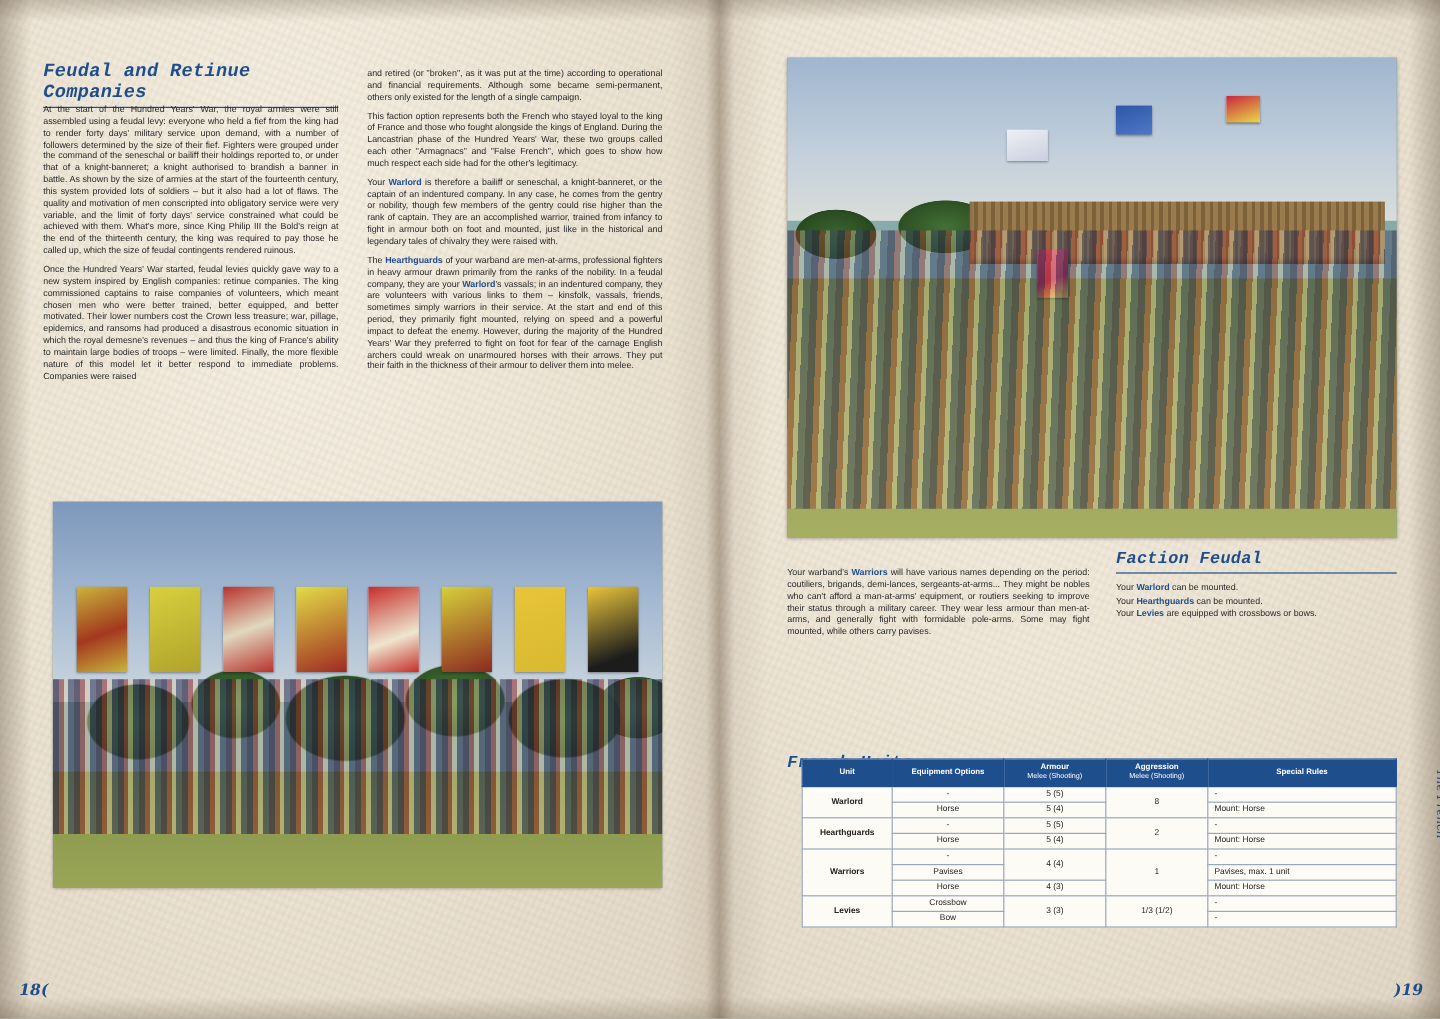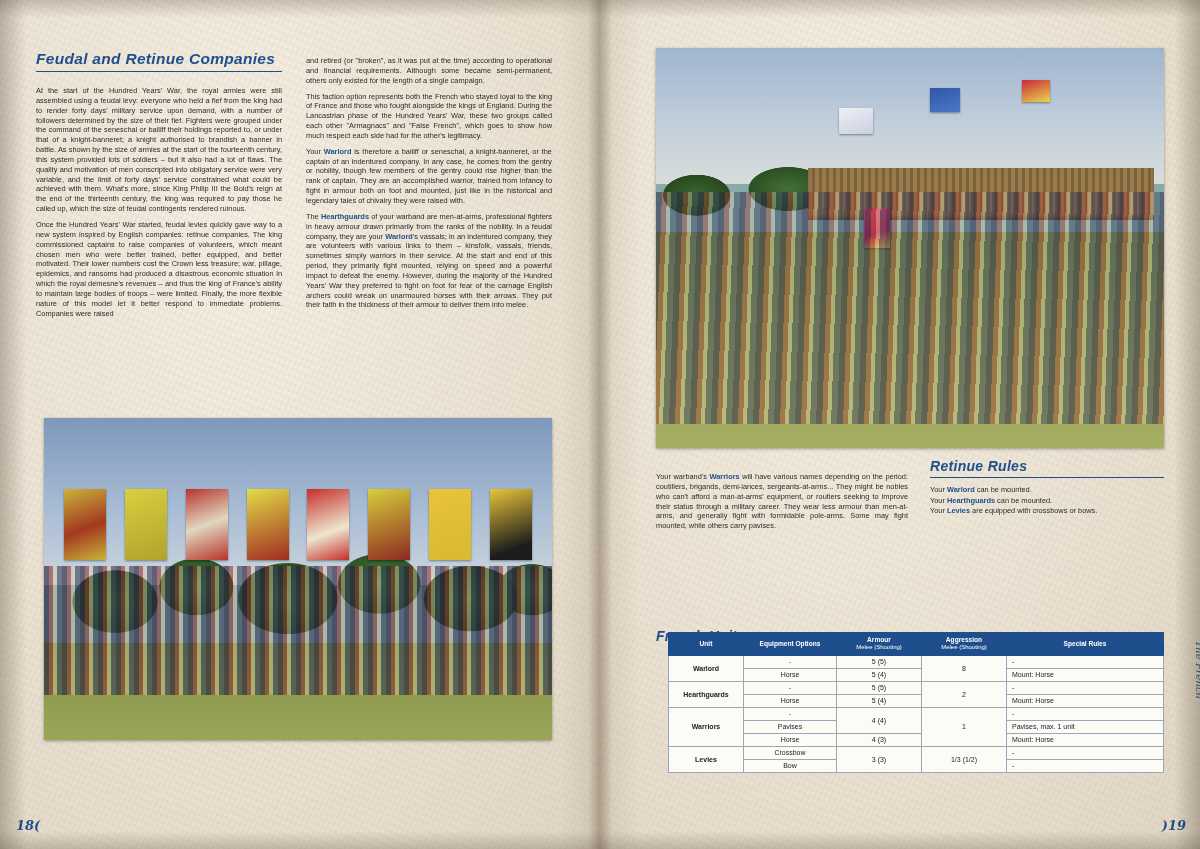--- a/index.html
+++ b/index.html
@@ -67,7 +67,7 @@
   }
 
   h2.section-head {
-    font-family: Liberation Sans, sans-serif;
+    font-family: Liberation Mono, monospace;
     font-weight: 700;
     font-size: 15.5px;
     color: #1f4e8c;

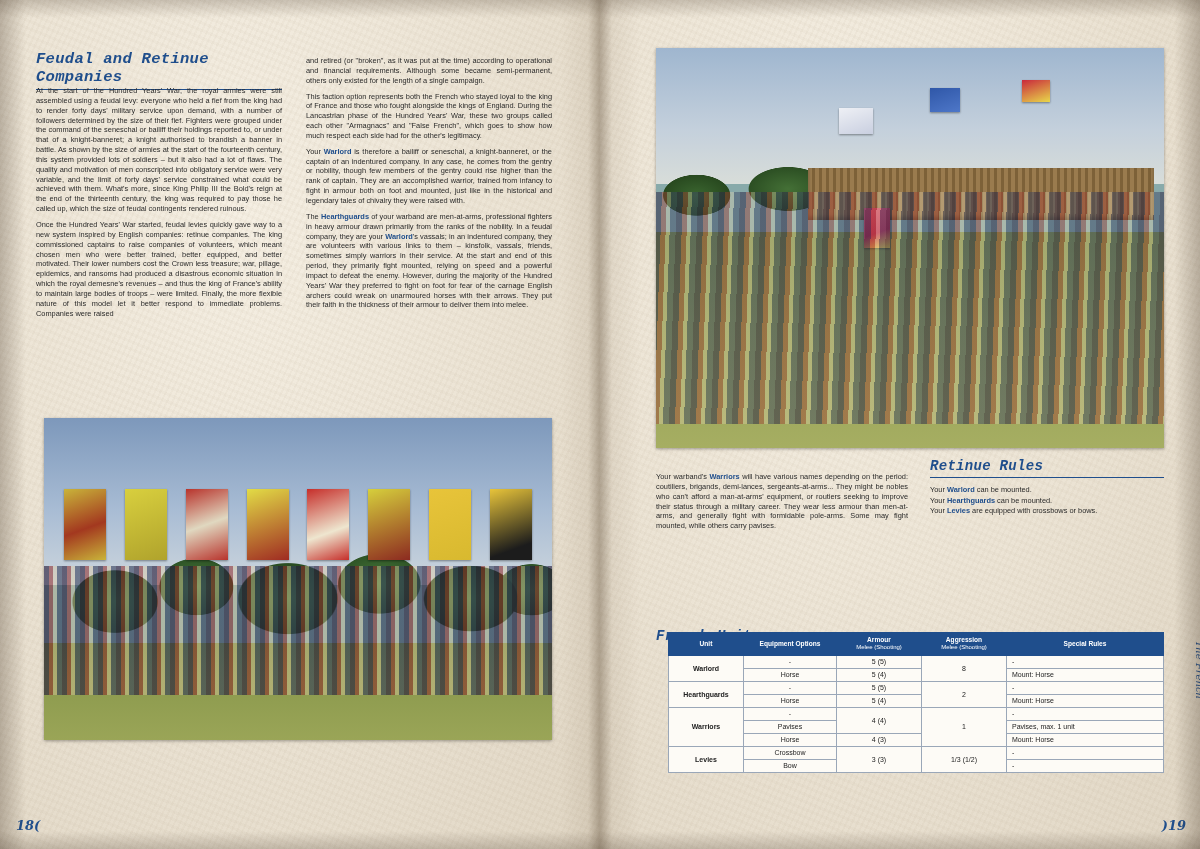--- a/index.html
+++ b/index.html
@@ -293,7 +293,7 @@
   </div>
 
   <div class="faction-rules" style="left:930px; top:458px; width:234px;">
-    <h2 class="section-head" style="font-size:14px; margin-bottom:7px;">Retinue Rules</h2>
+    <h2 class="section-head" style="font-size:14px; margin-bottom:7px;">Faction Feudal</h2>
     <div class="line">Your <span class="kw">Warlord</span> can be mounted.</div>
     <div class="line">Your <span class="kw">Hearthguards</span> can be mounted.</div>
     <div class="line">Your <span class="kw">Levies</span> are equipped with crossbows or bows.</div>

